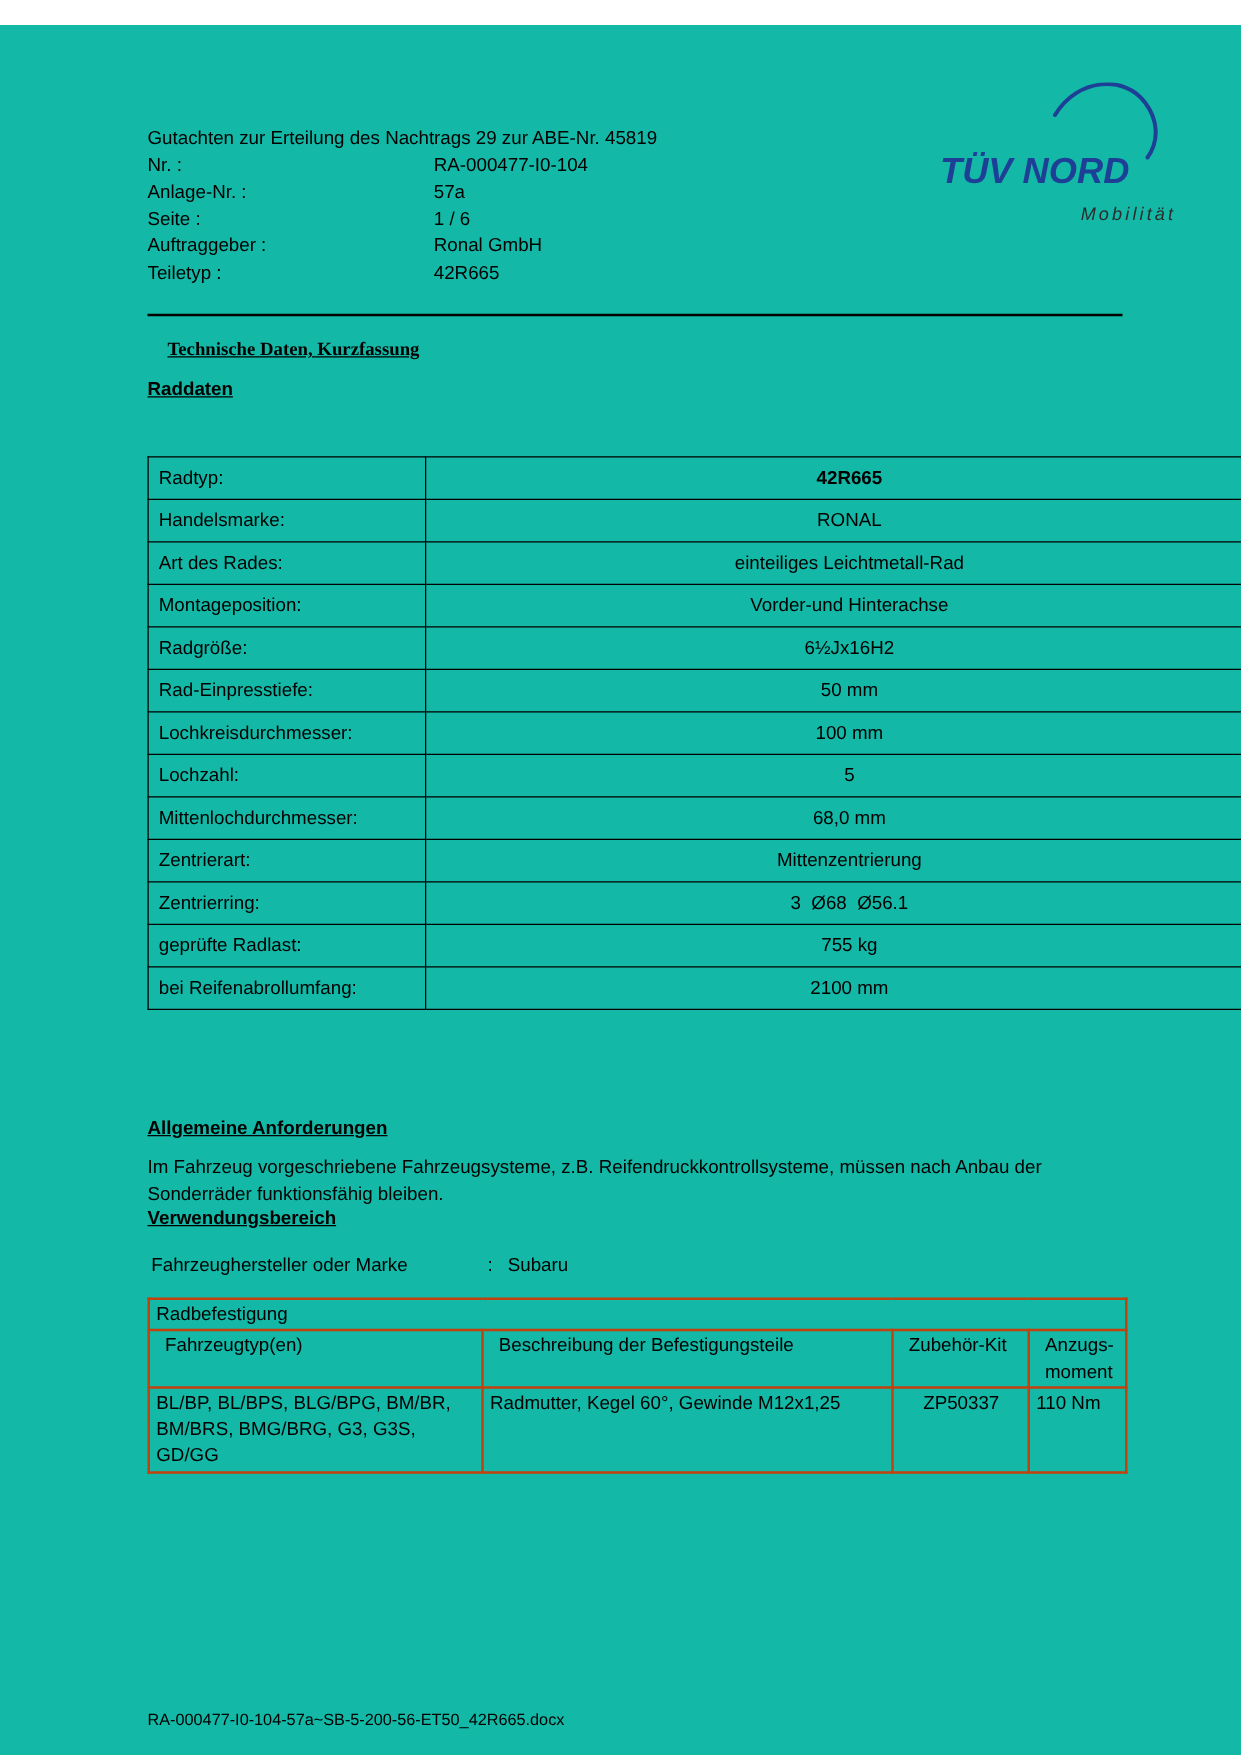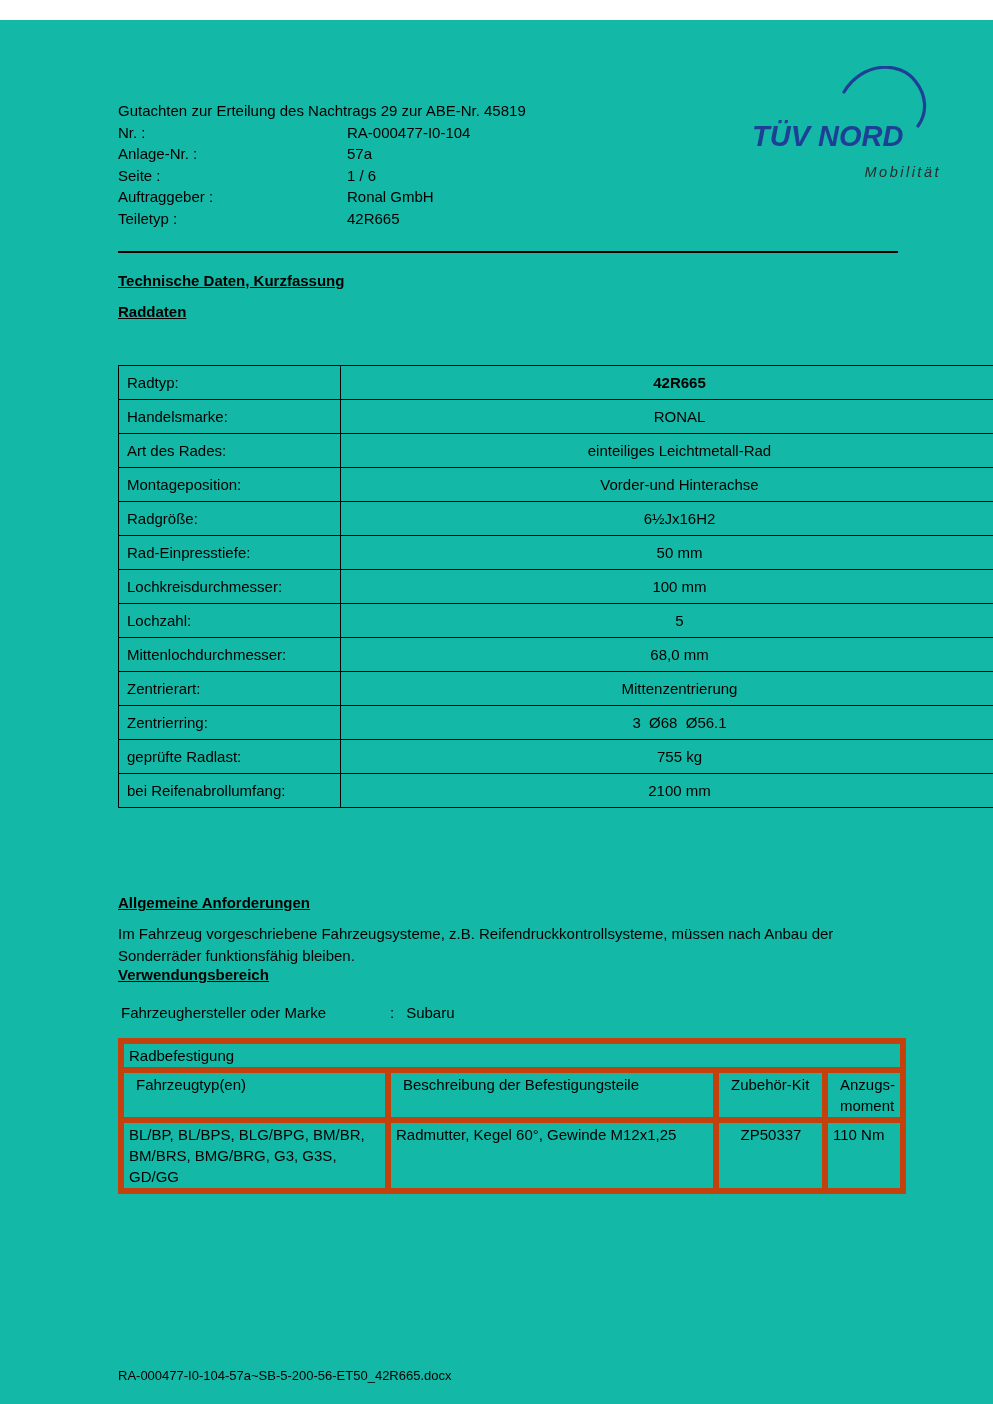--- a/index.html
+++ b/index.html
@@ -35,7 +35,7 @@
 
   
   .h-underline { font-weight: bold; text-decoration: underline; }
-  .sec-tech { position: absolute; left: 118px; top: 252px; }
+  .sec-tech { position: absolute; left: 134px; top: 252px; font-family: Liberation Serif, serif; }
   .sec-raddaten { position: absolute; left: 118px; top: 283px; }
 
   

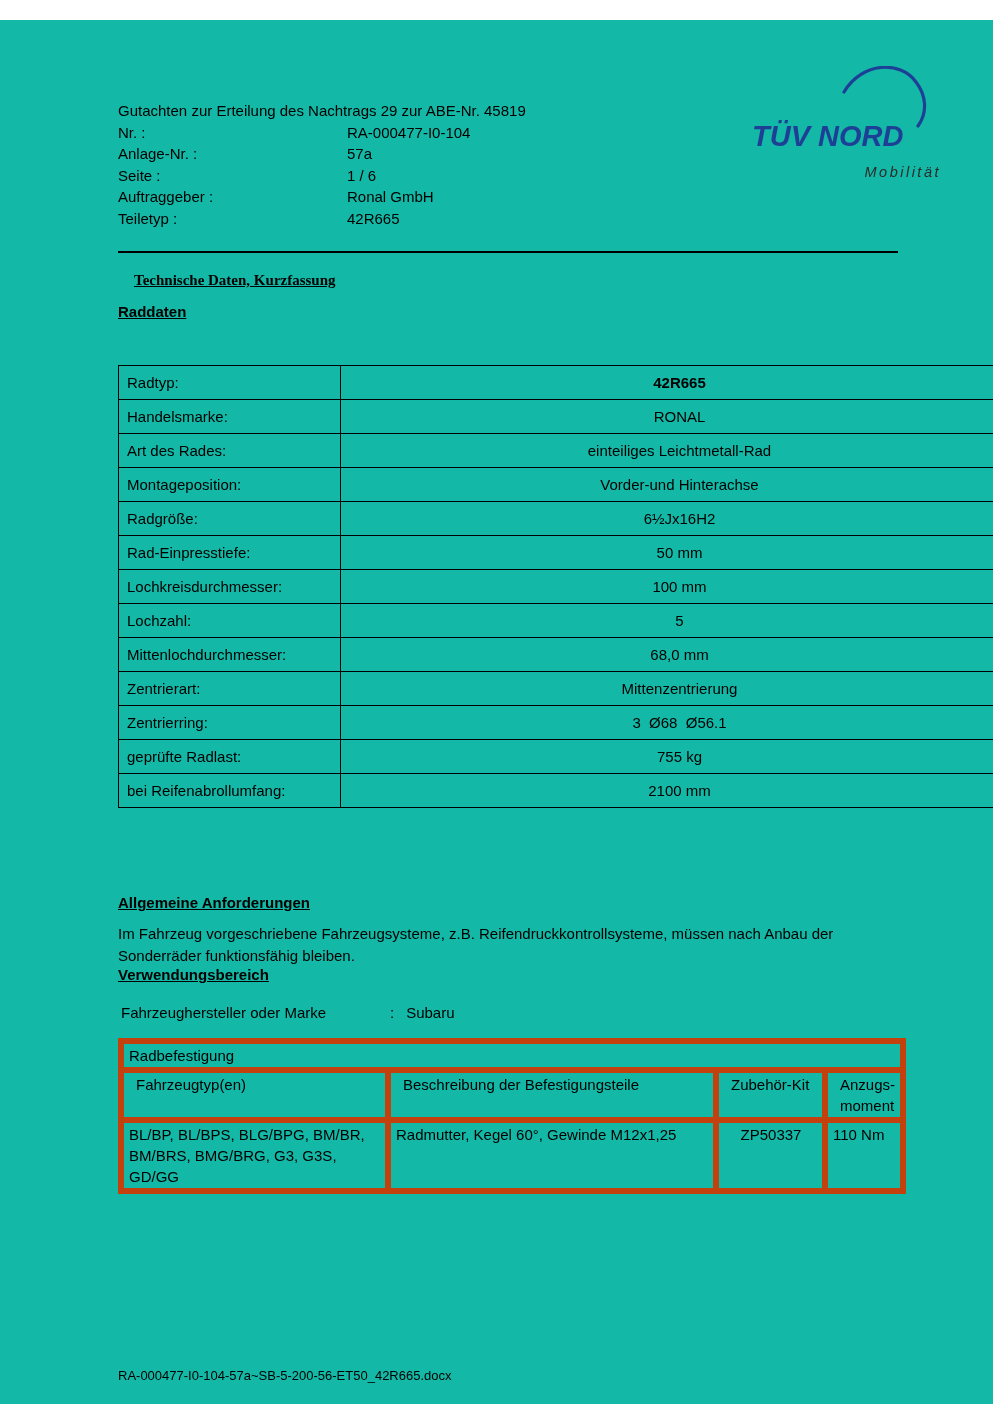--- a/index.html
+++ b/index.html
@@ -56,7 +56,7 @@
 
   
   .t2 { position: absolute; left: 118px; top: 1018px; width: 782px; table-layout: fixed; }
-  .t2 td { border: 6px solid #c2410c; padding: 1px 4px 1px 5px; vertical-align: top; text-align: left; line-height: 21px; font-weight: normal; }
+  .t2 td { border: 2px solid #c2410c; padding: 1px 4px 1px 5px; vertical-align: top; text-align: left; line-height: 21px; font-weight: normal; }
   .t2 .c1 { width: 267px; }
   .t2 .c2 { width: 328px; }
   .t2 .c3 { width: 109px; }

